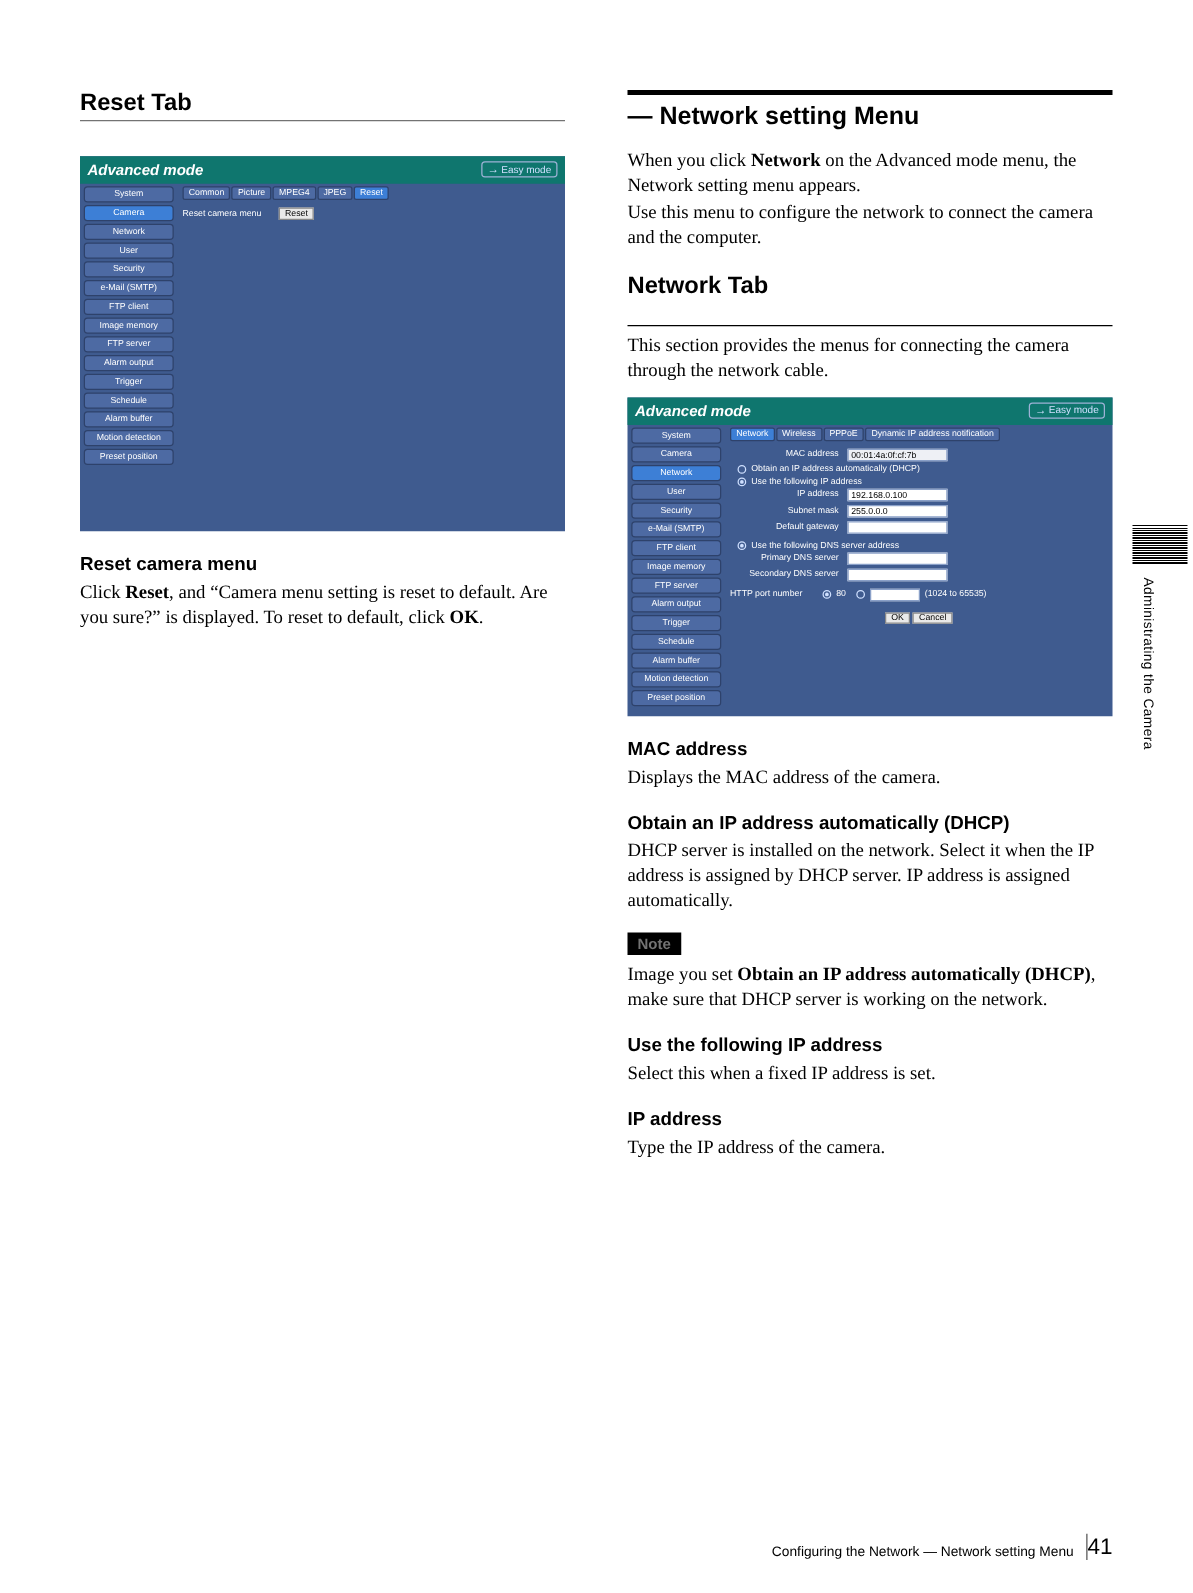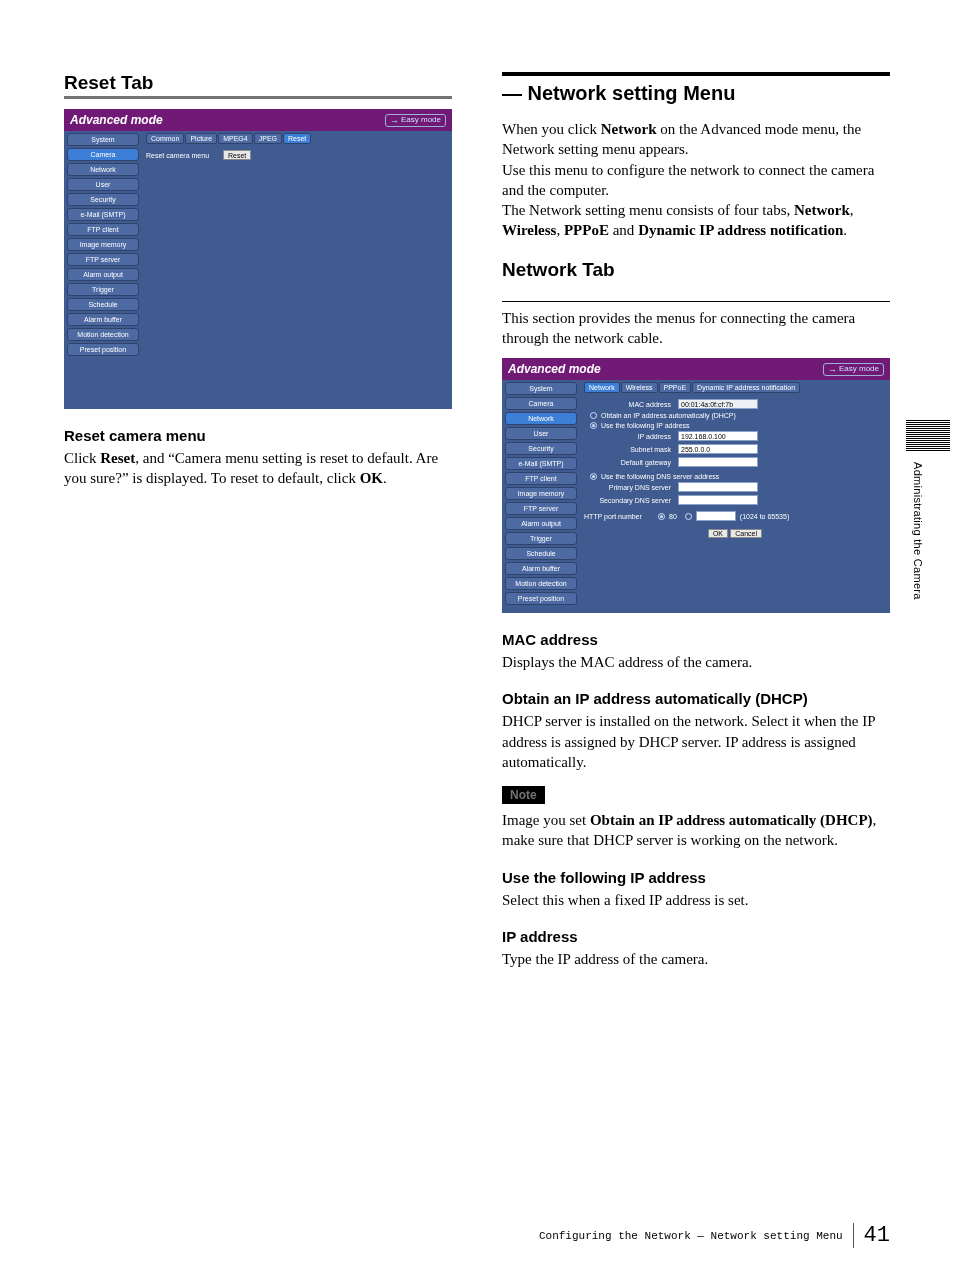--- a/index.html
+++ b/index.html
@@ -26,9 +26,9 @@
     font-family: Arial, Helvetica, sans-serif;
     font-weight: bold;
     font-size: 19px;
-    border-bottom: 3px solid #737373;
+    border-bottom: 1px solid #737373;
     padding-bottom: 2px;
-    margin-bottom: 10px;
+    margin-bottom: 28px;
   }
   h1.main-title {
     font-family: Arial, Helvetica, sans-serif;

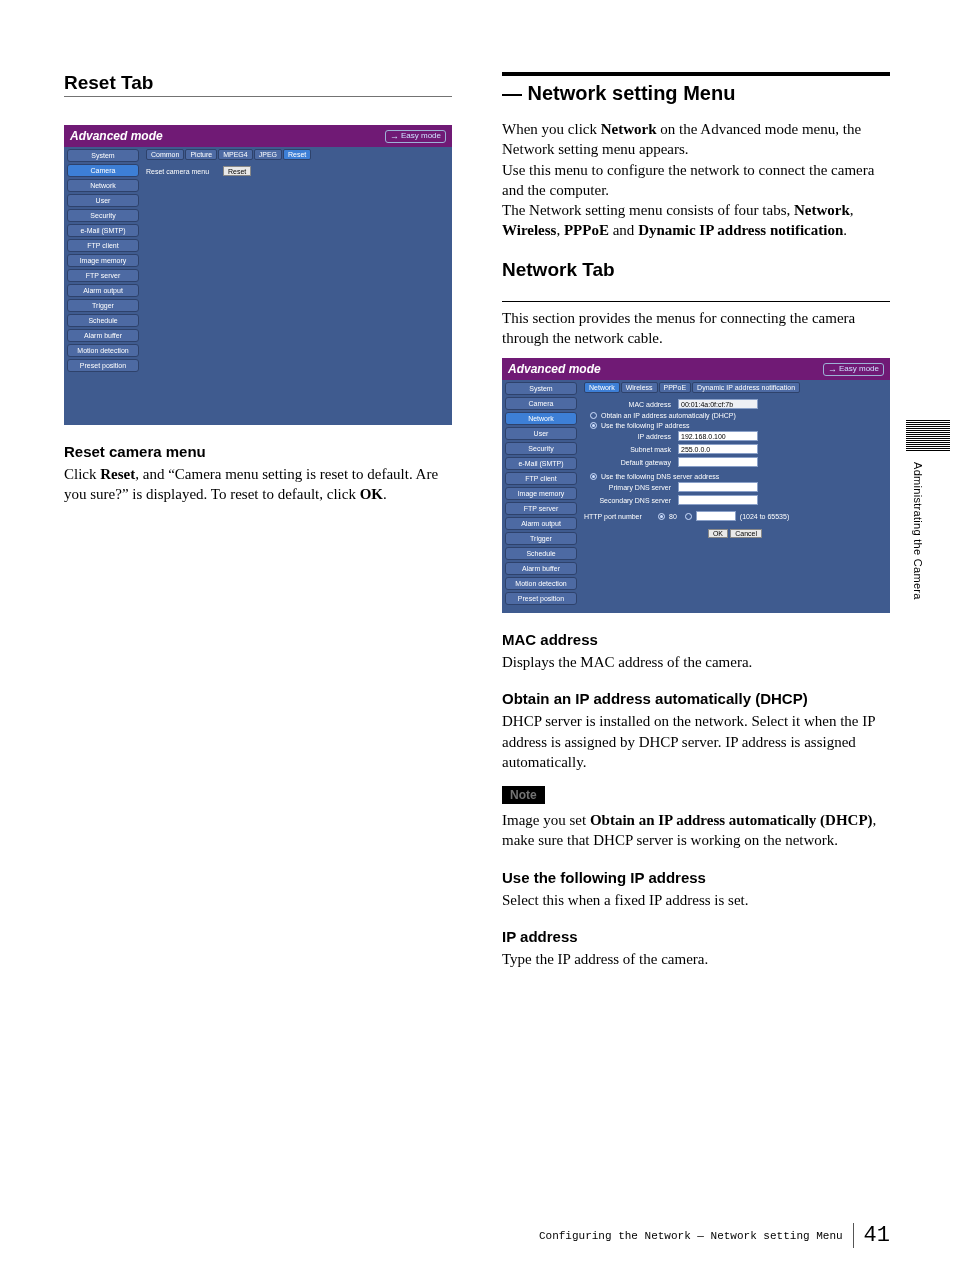--- a/index.html
+++ b/index.html
@@ -88,10 +88,10 @@
   }
   .shot-header {
     display: flex;
-    align-items: center;
+    align-items: flex-start;
     justify-content: space-between;
     padding: 4px 6px;
-    background: #701a75;
+    background: #0f766e;
   }
   .shot-header .mode {
     font-weight: bold;

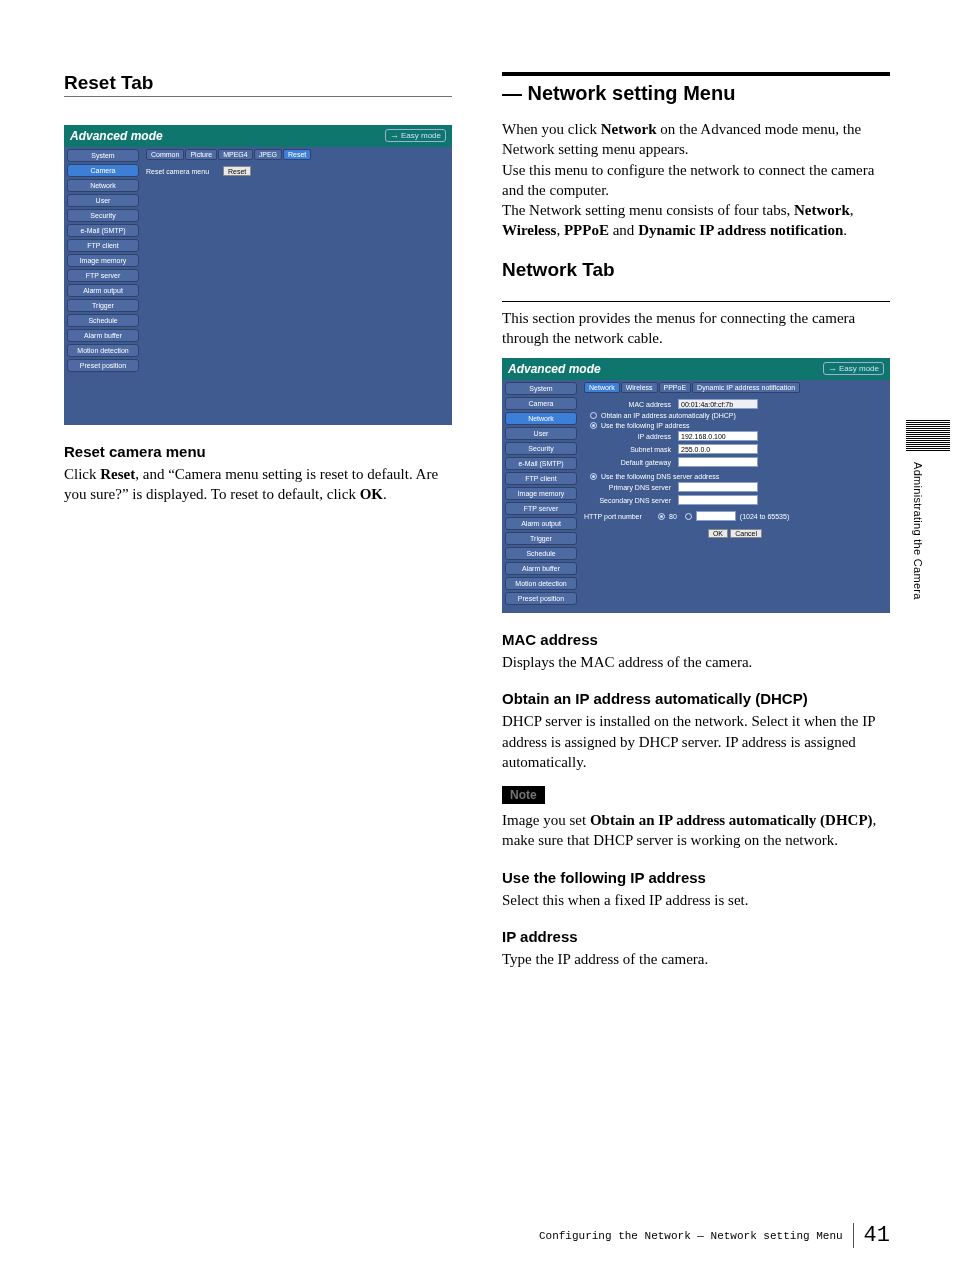--- a/index.html
+++ b/index.html
@@ -291,9 +291,6 @@
       <span>When you click </span><span class="bold">Network</span><span> on the Advanced mode menu, the Network setting menu appears.</span>
     </p>
     <p>Use this menu to configure the network to connect the camera and the computer.</p>
-    <p>
-      <span>The Network setting menu consists of four tabs, </span><span class="bold">Network</span><span>, </span><span class="bold">Wireless</span><span>, </span><span class="bold">PPPoE</span><span> and </span><span class="bold">Dynamic IP address notification</span><span>.</span>
-    </p>
 
     <h2 class="tab-title">Network Tab</h2>
     <p>This section provides the menus for connecting the camera through the network cable.</p>

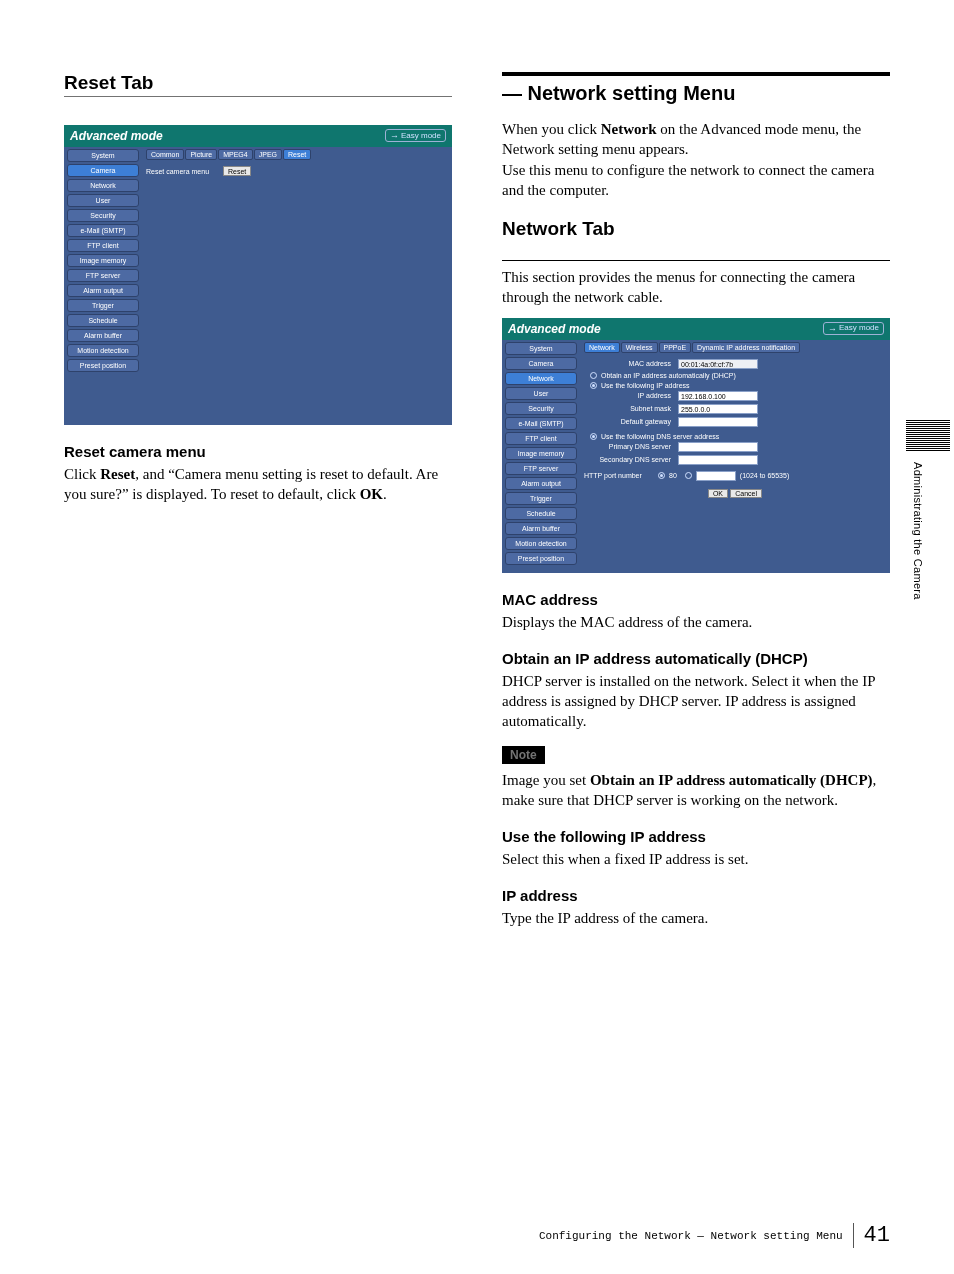--- a/index.html
+++ b/index.html
@@ -220,9 +220,9 @@
     bottom: 26px;
     right: 64px;
     display: flex;
-    align-items: center;
+    align-items: flex-end;
     gap: 10px;
-    font-family: Liberation Mono, monospace;
+    font-family: Liberation Sans, sans-serif;
     font-size: 11px;
   }
   .footer .pnum { font-size: 22px; border-left: 1px solid #555; padding-left: 10px; }

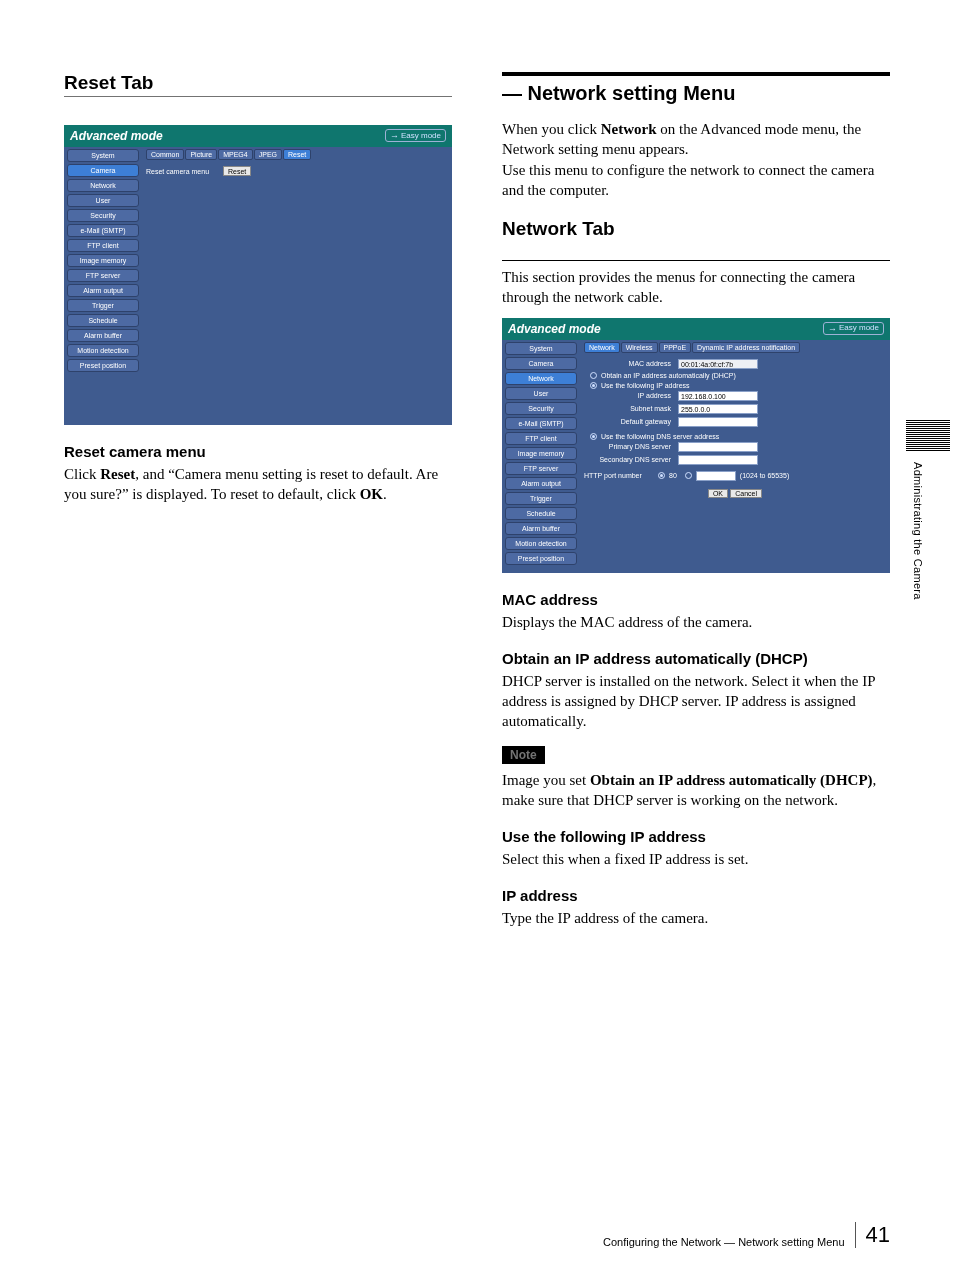--- a/index.html
+++ b/index.html
@@ -225,7 +225,7 @@
     font-family: Liberation Sans, sans-serif;
     font-size: 11px;
   }
-  .footer .pnum { font-size: 22px; border-left: 1px solid #555; padding-left: 10px; }
+  .footer .pnum { font-size: 18px; border-left: 1px solid #555; }
 </style>
 </head>
 <body>

